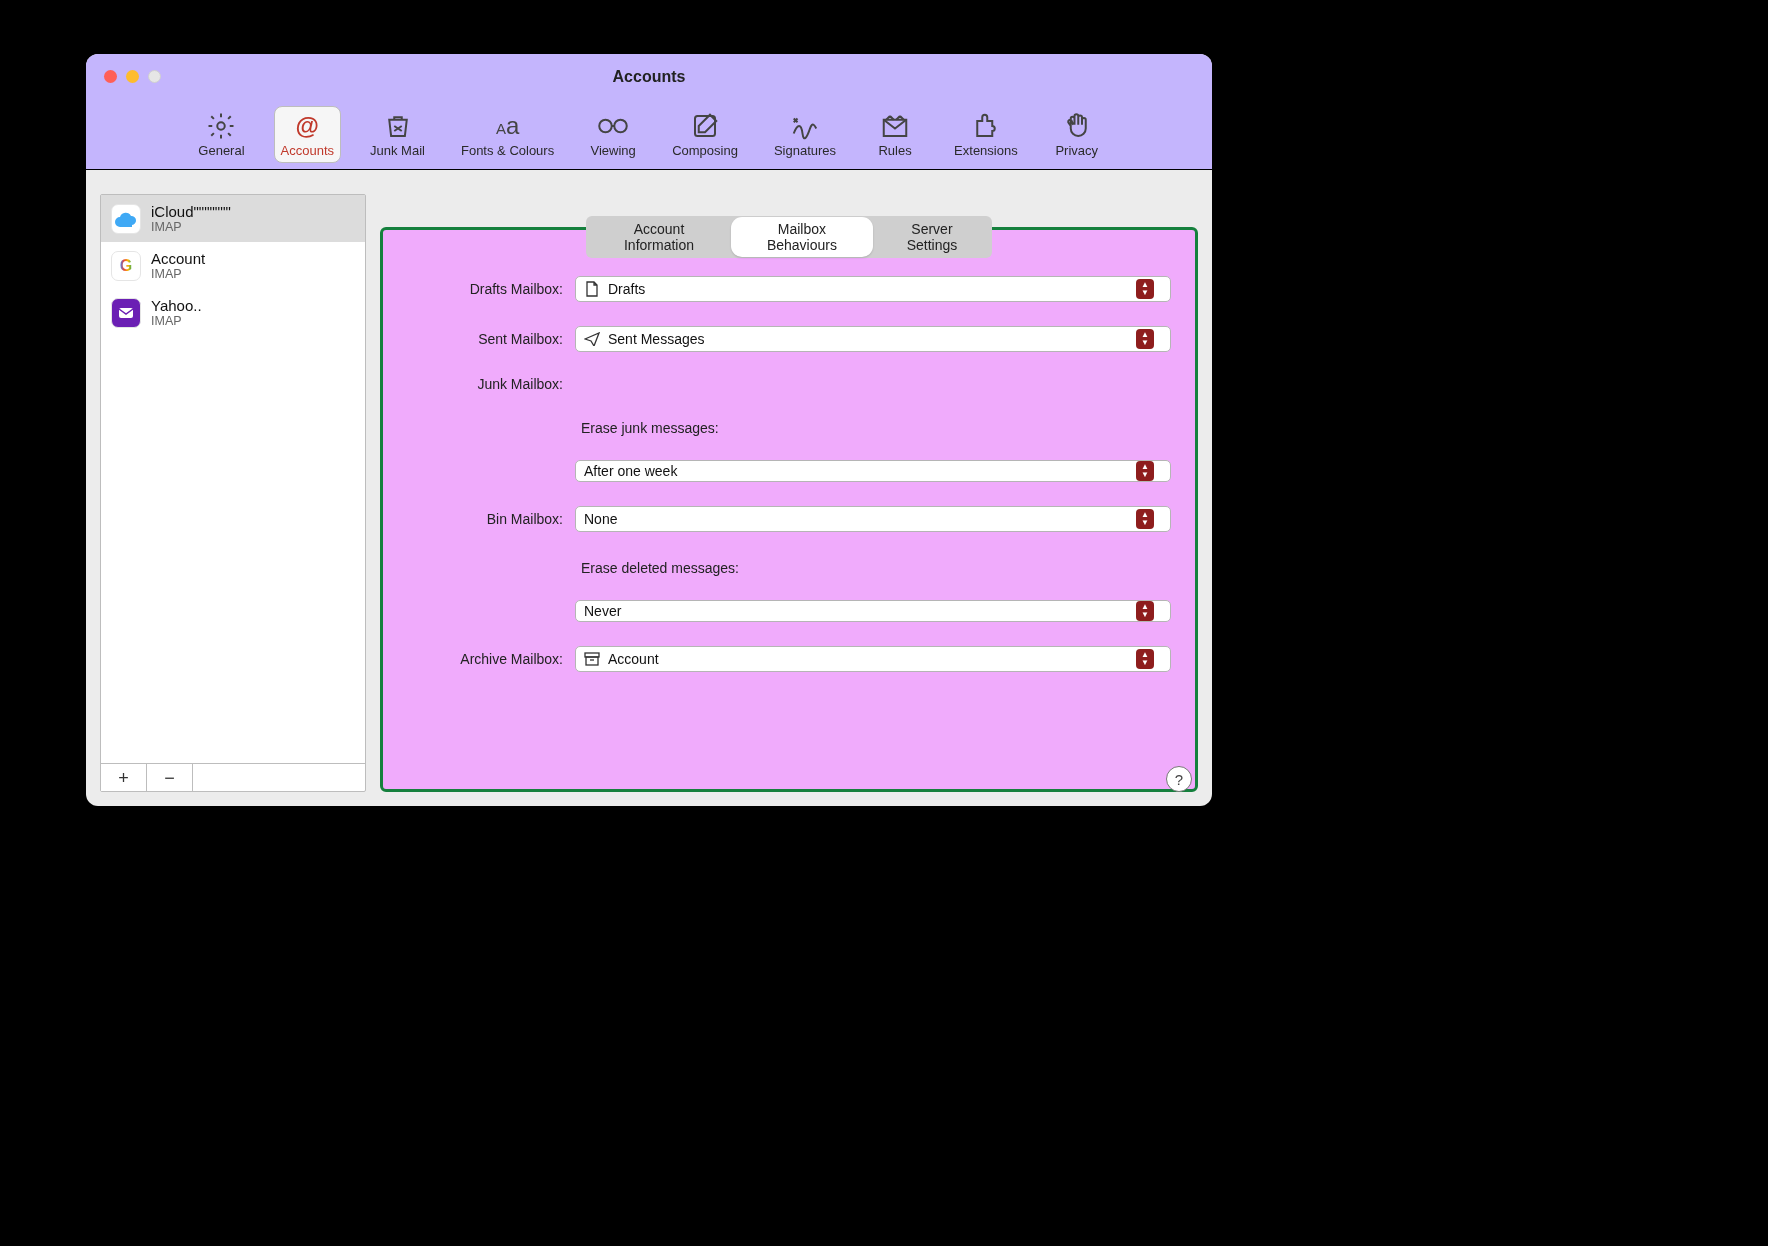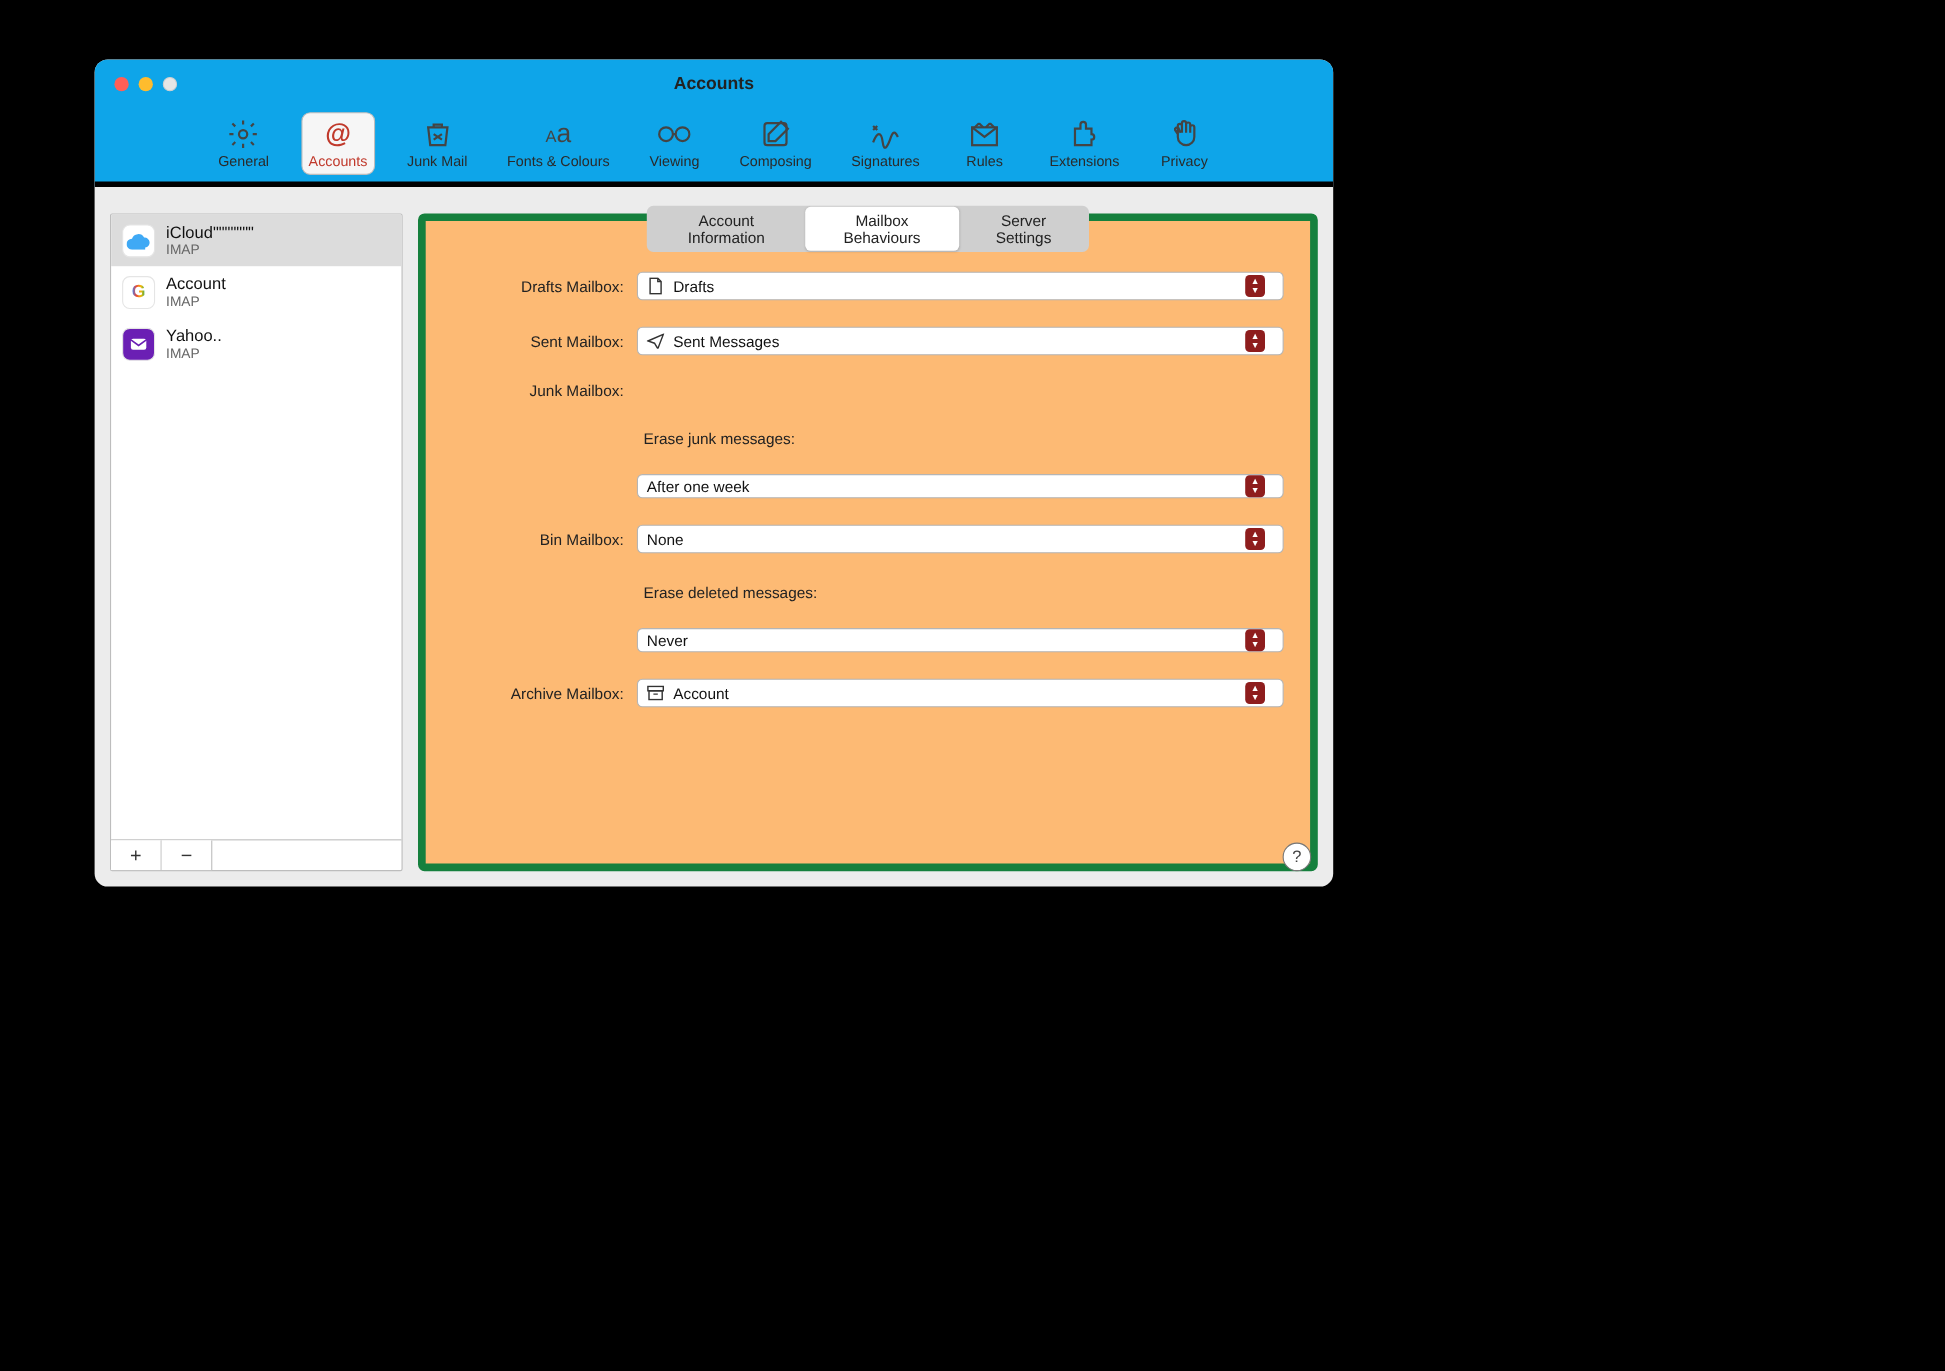--- a/index.html
+++ b/index.html
@@ -25,8 +25,8 @@
   }
   .titlebar {
     height: 116px;
-    background: #0ea5e9;
-    border-bottom: 5px solid #000000;
+    background: #c4b5fd;
+    border-bottom: 1px solid #000000;
     position: relative;
   }
   .traffic {

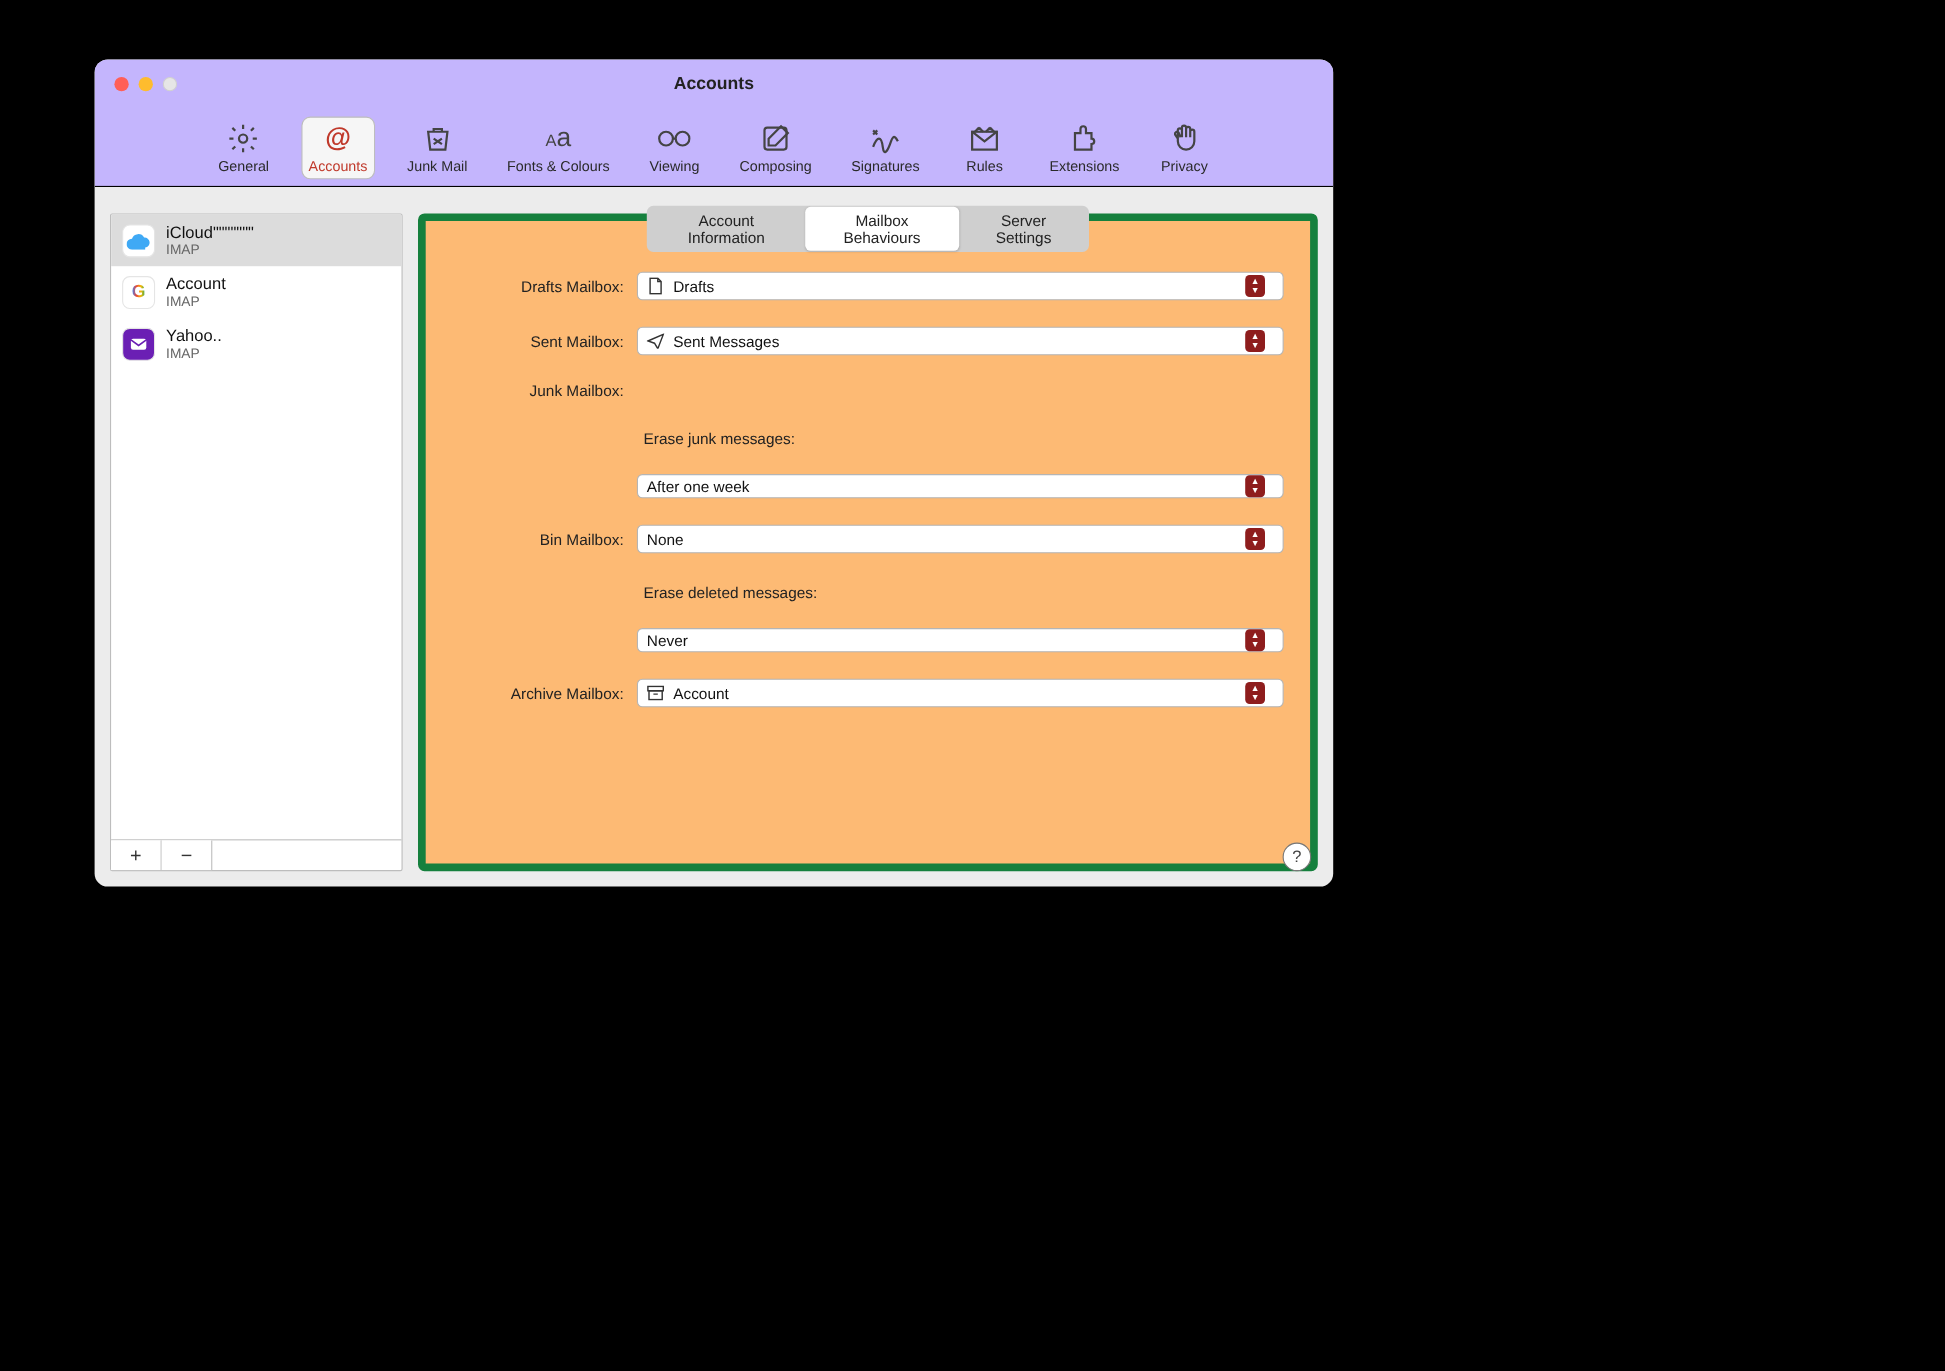--- a/index.html
+++ b/index.html
@@ -141,11 +141,12 @@
 
   .detail {
     flex: 1;
-    background: #fdba74;
-    border: 7px solid #15803d;
+    background: #f0abfc;
+    border: 3px solid #15803d;
     border-radius: 6px;
     padding: 0 24px 24px 24px;
     position: relative;
+    margin-top: 33px;
   }
   .seg {
     position: absolute;

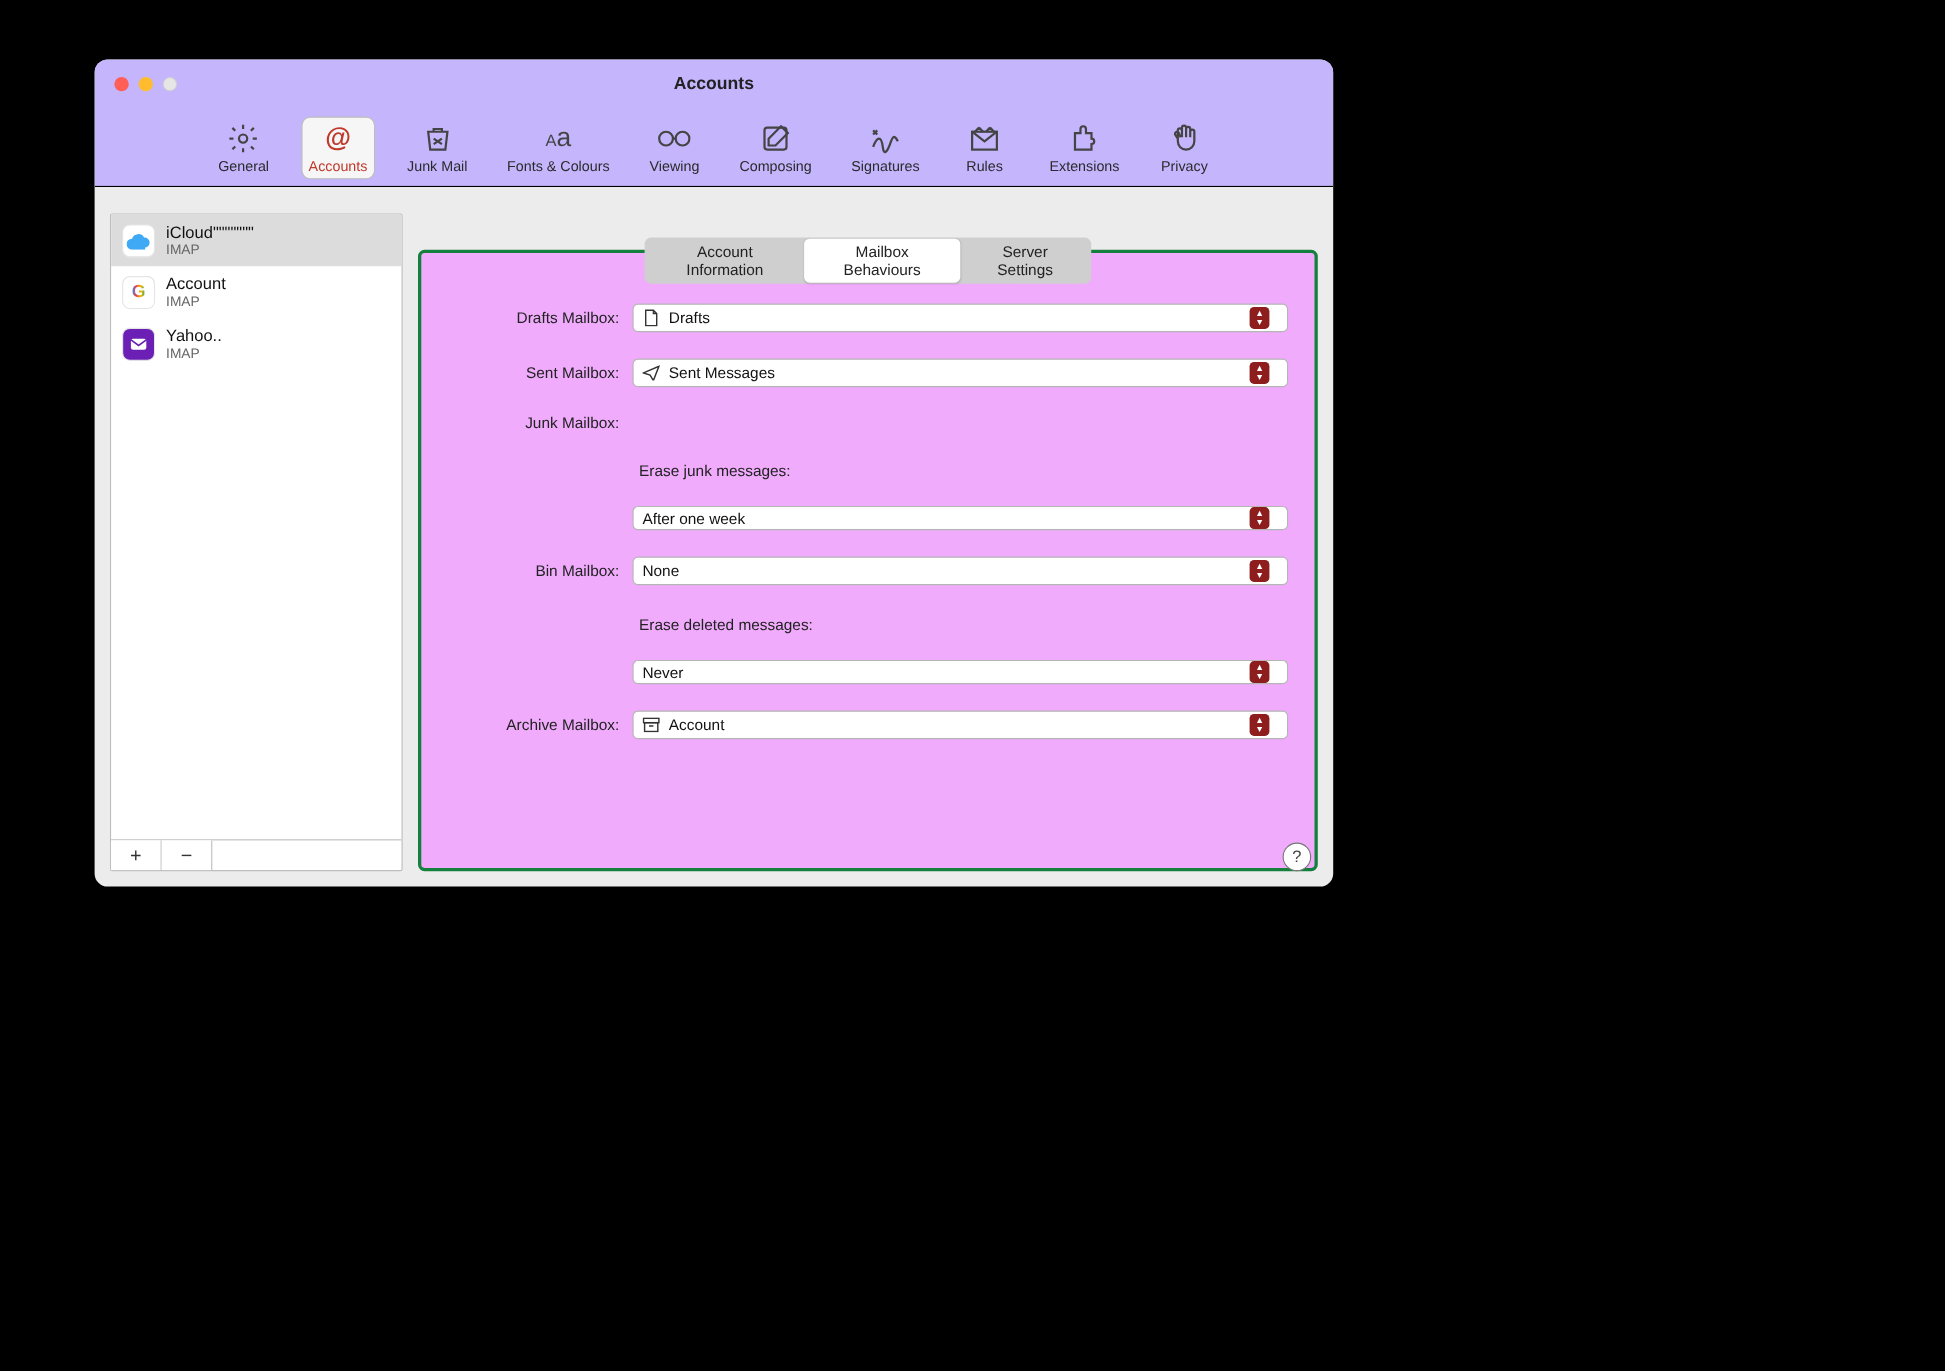--- a/index.html
+++ b/index.html
@@ -170,6 +170,7 @@
   .seg button.active {
     background: #fff;
     box-shadow: 0 1px 2px rgba(0,0,0,0.15);
+    border-radius: 11px;
   }
 
   .form {

